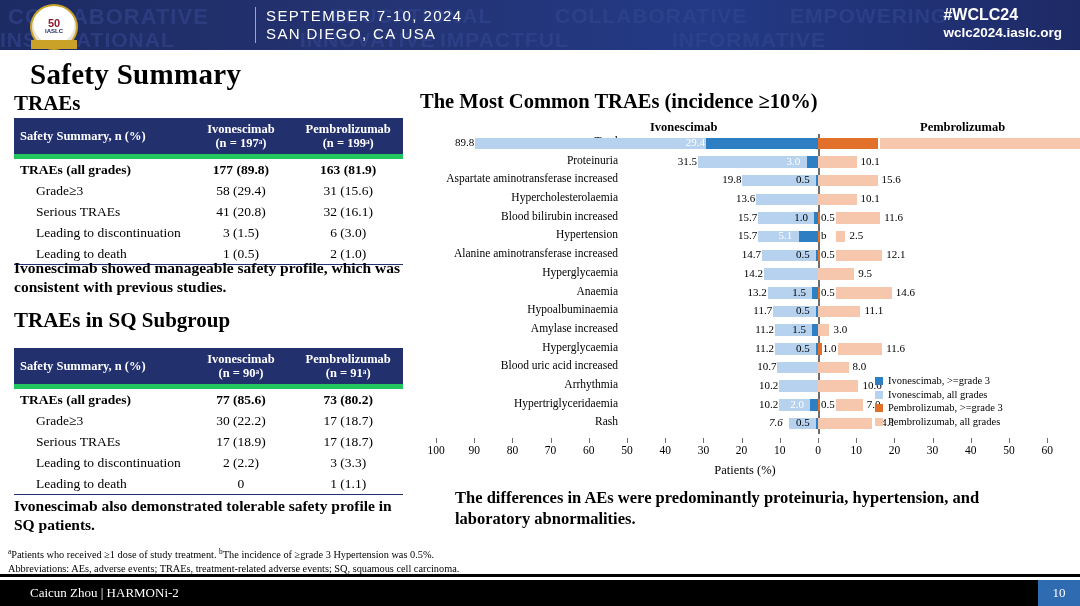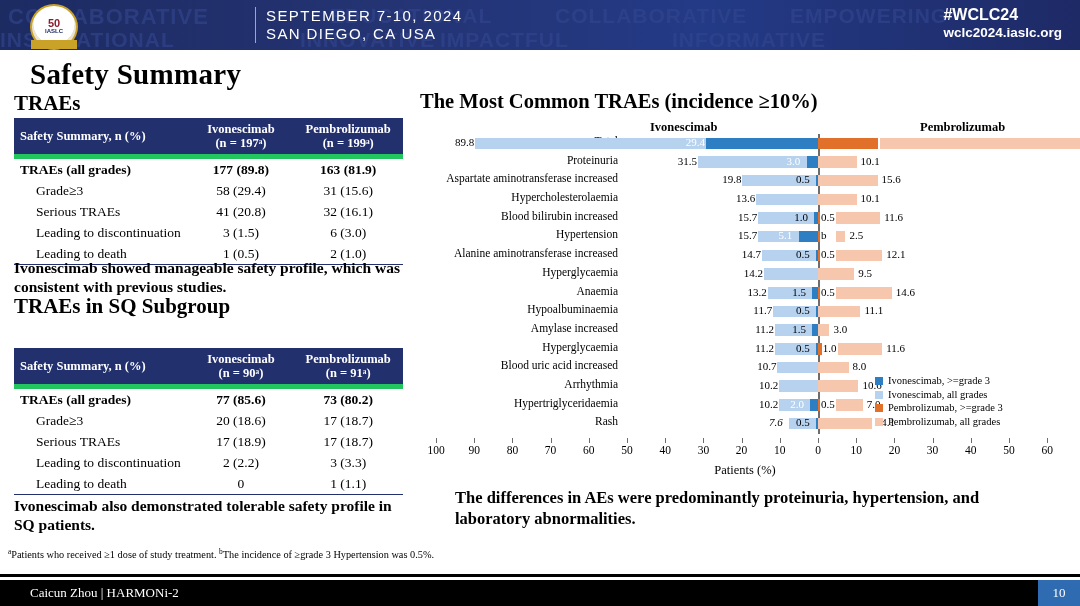--- a/index.html
+++ b/index.html
@@ -149,7 +149,7 @@
 
 <div class="note" style="left:14px;top:258px;">Ivonescimab showed manageable safety profile, which was consistent with previous studies.</div>
 
-<div class="sub-head" style="left:14px;top:294px;">TRAEs in SQ Subgroup</div>
+<div class="sub-head" style="left:14px;top:308px;">TRAEs in SQ Subgroup</div>
 
 <table class="tbl" style="left:14px;top:348px;">
   <thead>

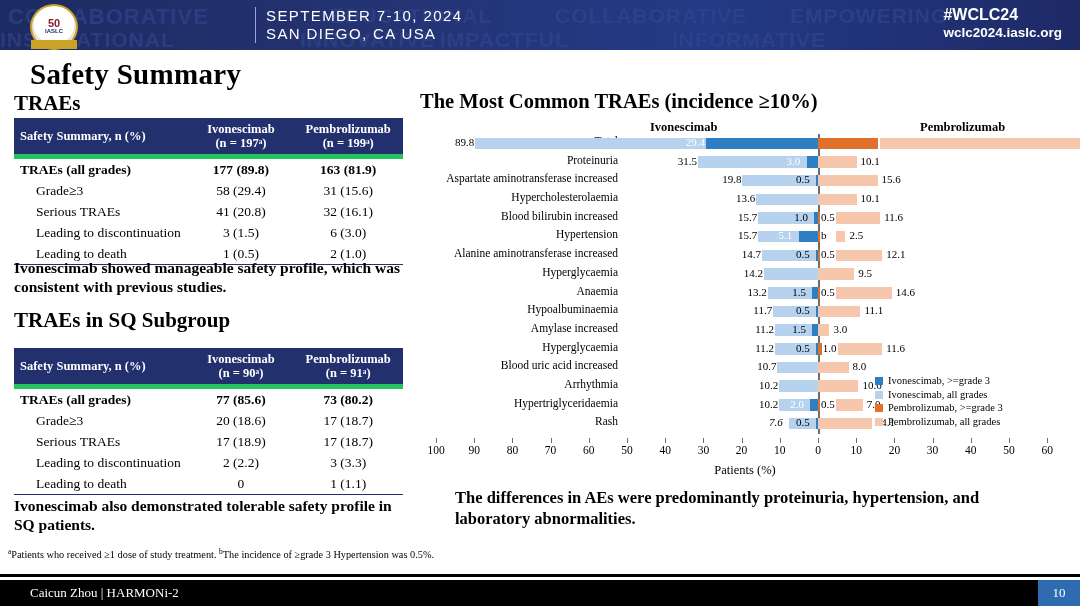--- a/index.html
+++ b/index.html
@@ -173,7 +173,7 @@
       </tr>
       <tr>
         <td class="lbl ind">Grade≥3</td>
-        <td class="v">20 (18.6)</td>
+        <td class="v">30 (22.2)</td>
         <td class="v">17 (18.7)</td>
       </tr>
       <tr>

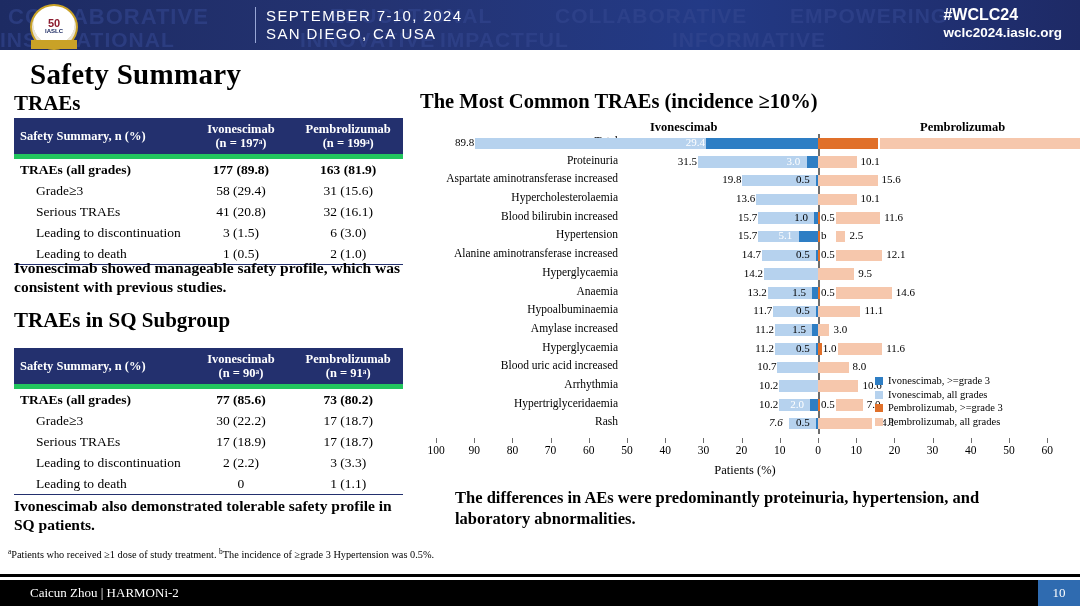--- a/index.html
+++ b/index.html
@@ -454,6 +454,7 @@
     <span class="sup">a</span><span>Patients who received ≥1 dose of study treatment.</span>
     <span class="sup">b</span><span>The incidence of ≥grade 3 Hypertension was 0.5%.</span>
   </div>
+  <div>Abbreviations: AEs, adverse events; TRAEs, treatment-related adverse events; SQ, squamous cell carcinoma.</div>
 </div>
 
 <div class="hr-black"></div>

